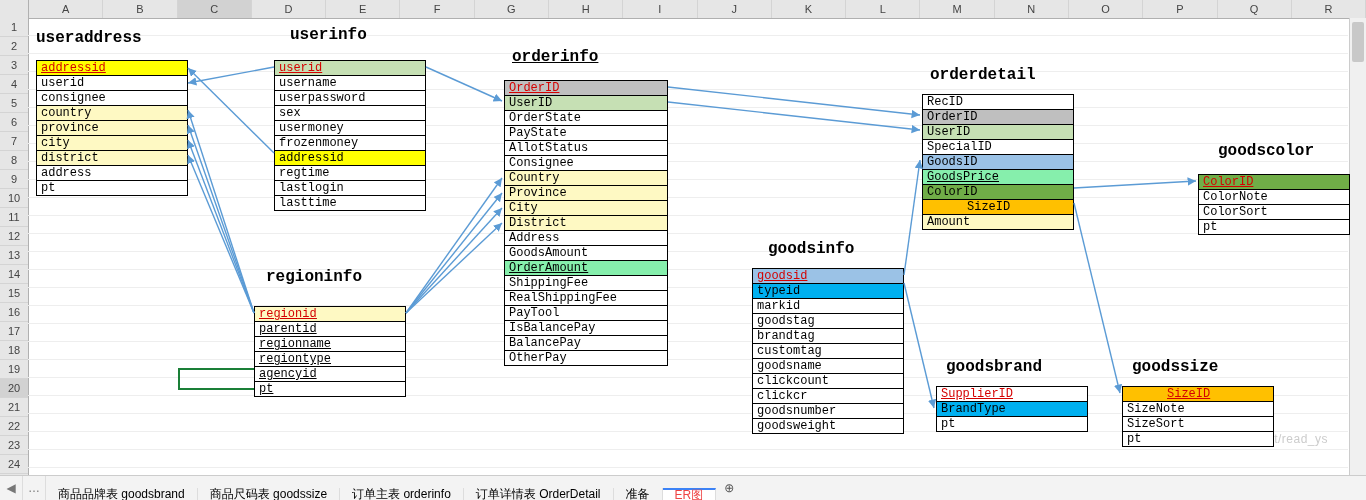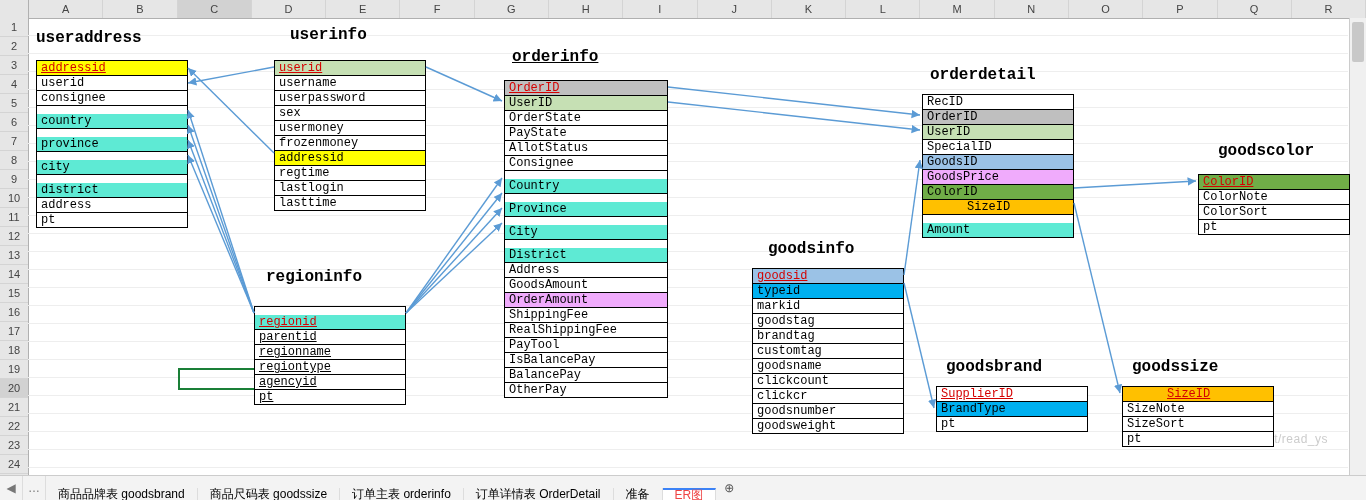--- a/index.html
+++ b/index.html
@@ -122,7 +122,7 @@
   .fg-red{color:#d40000;}
   
   .bg-yellow{background:#ffff00;}
-  .bg-peach{background:#5eead4;margin-top:8px;}
+  .bg-peach{background:#fef9c3;}
   .bg-lgreen{background:#c6e0b4;}
   .bg-green{background:#70ad47;}
   .bg-grey{background:#bfbfbf;}

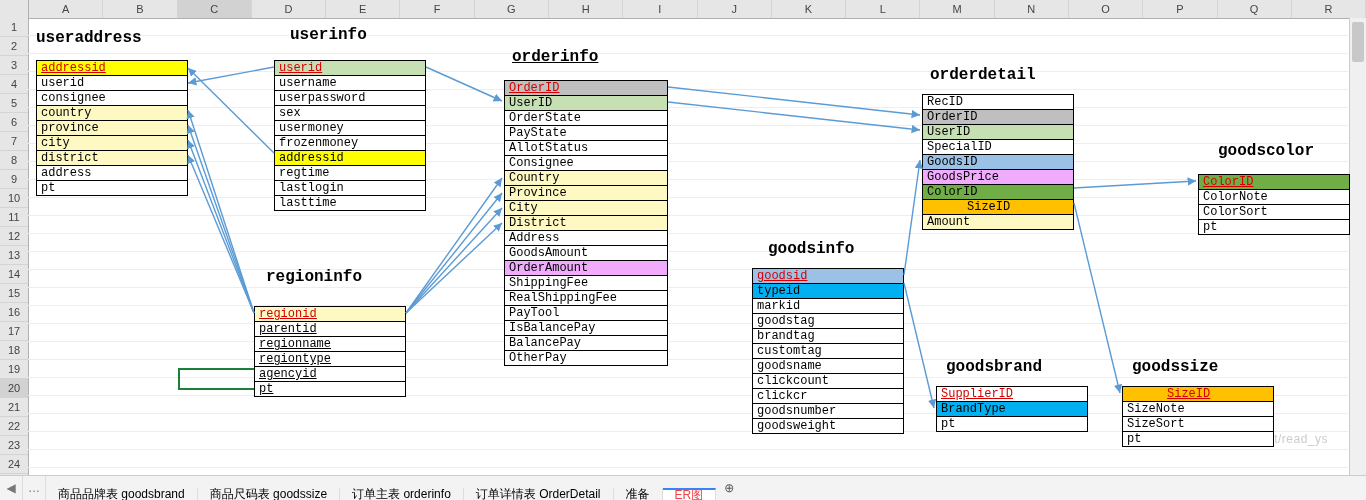--- a/index.html
+++ b/index.html
@@ -126,7 +126,7 @@
   .bg-lgreen{background:#c6e0b4;}
   .bg-green{background:#70ad47;}
   .bg-grey{background:#bfbfbf;}
-  .bg-magenta{background:#f0abfc;}
+  .bg-magenta{background:#86efac;text-decoration:underline;}
   .bg-orange{background:#ffc000;padding-left:44px;}
   .bg-lblue{background:#9bc2e6;}
   .bg-blue{background:#00b0f0;}

